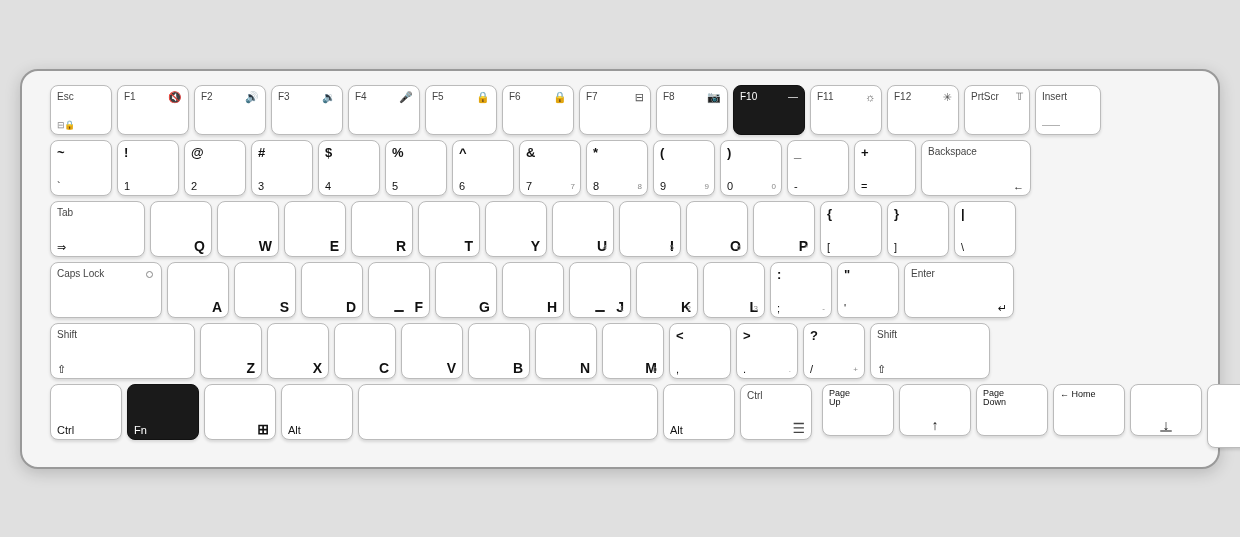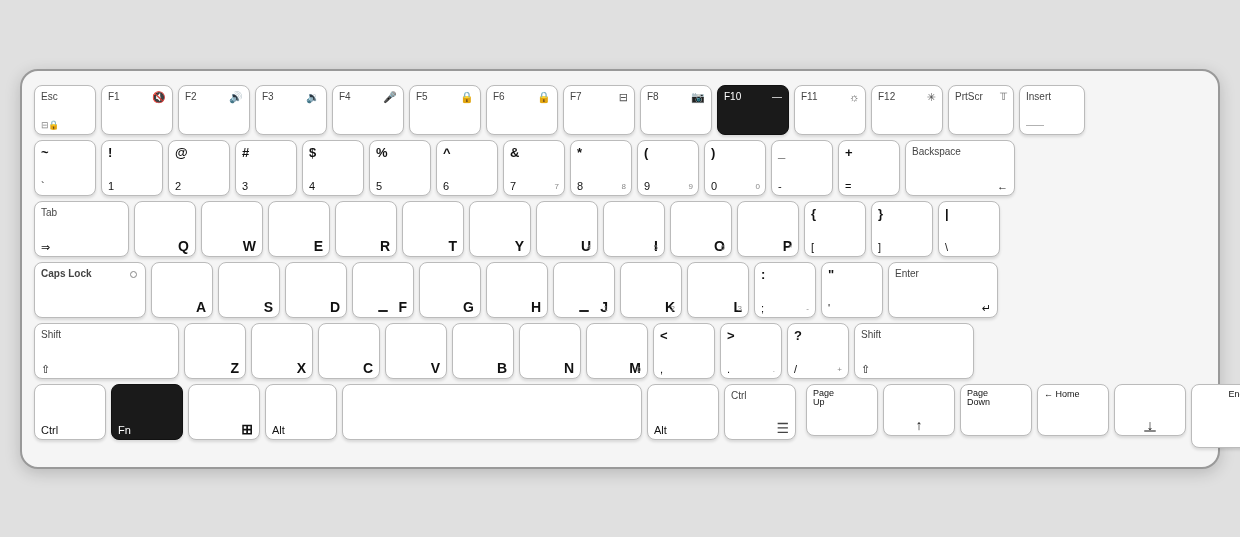--- a/index.html
+++ b/index.html
@@ -16,7 +16,7 @@
       background: #f5f5f5;
       border: 2px solid #999;
       border-radius: 18px;
-      padding: 14px 12px;
+      padding: 14px 28px;
       width: 1200px;
       box-shadow: 0 4px 16px rgba(0,0,0,0.18);
     }

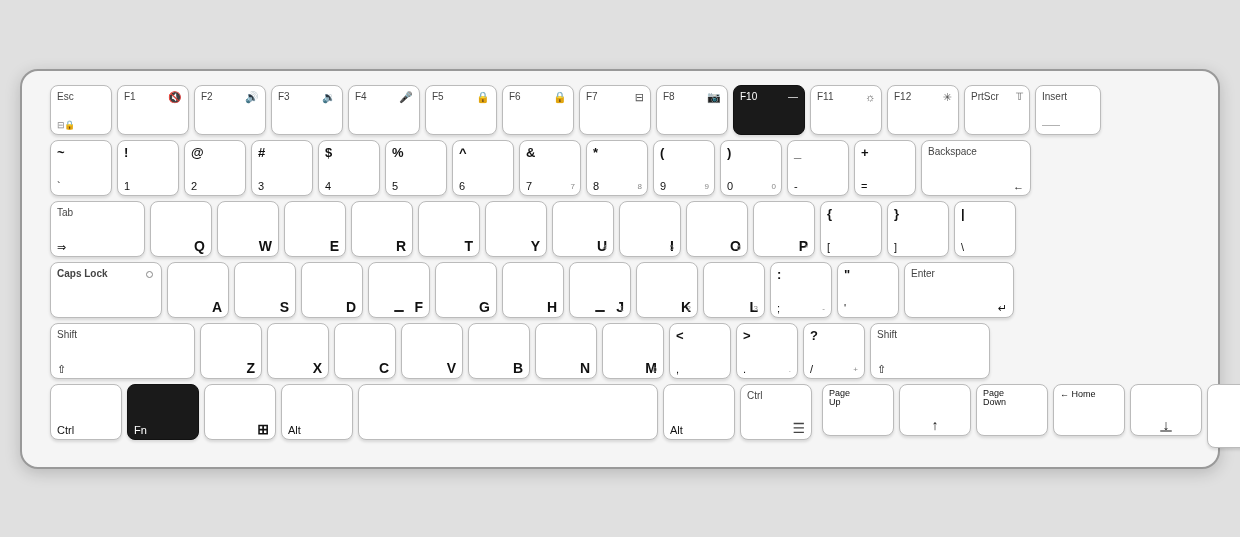--- a/index.html
+++ b/index.html
@@ -85,7 +85,7 @@
     .key-prtscr,.key-insert,.key-delete { min-width: 66px; height: 50px; }
     .key-backspace { min-width: 110px; }
     .key-tab { min-width: 95px; }
-    .key-capslock { min-width: 112px; font-weight: bold; }
+    .key-capslock { min-width: 112px; }
     .key-enter { min-width: 110px; }
     .key-shift-l { min-width: 145px; }
     .key-shift-r { min-width: 120px; }

